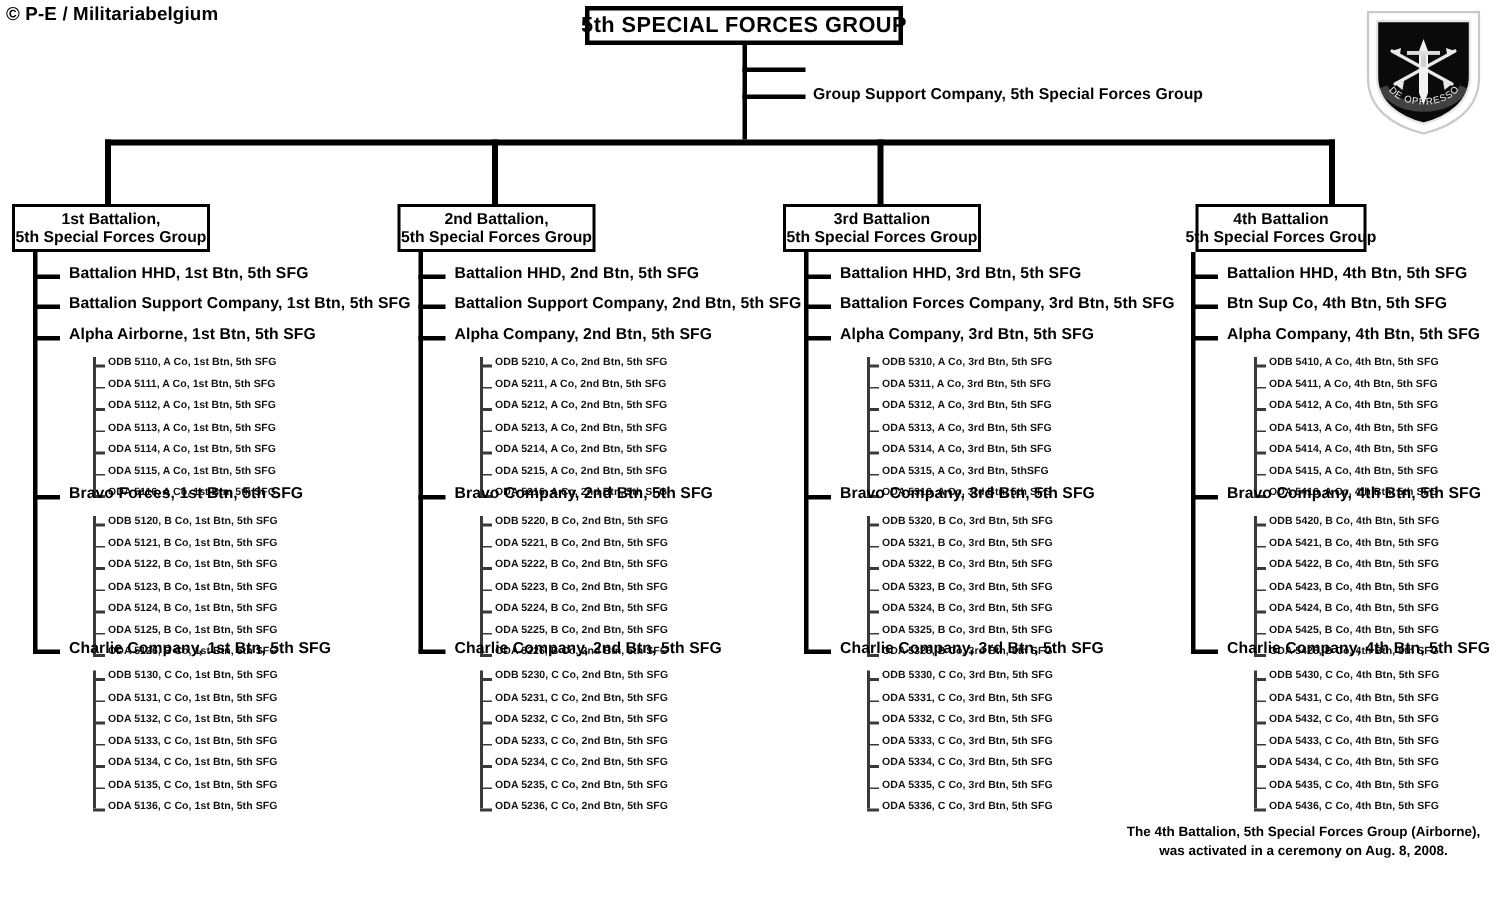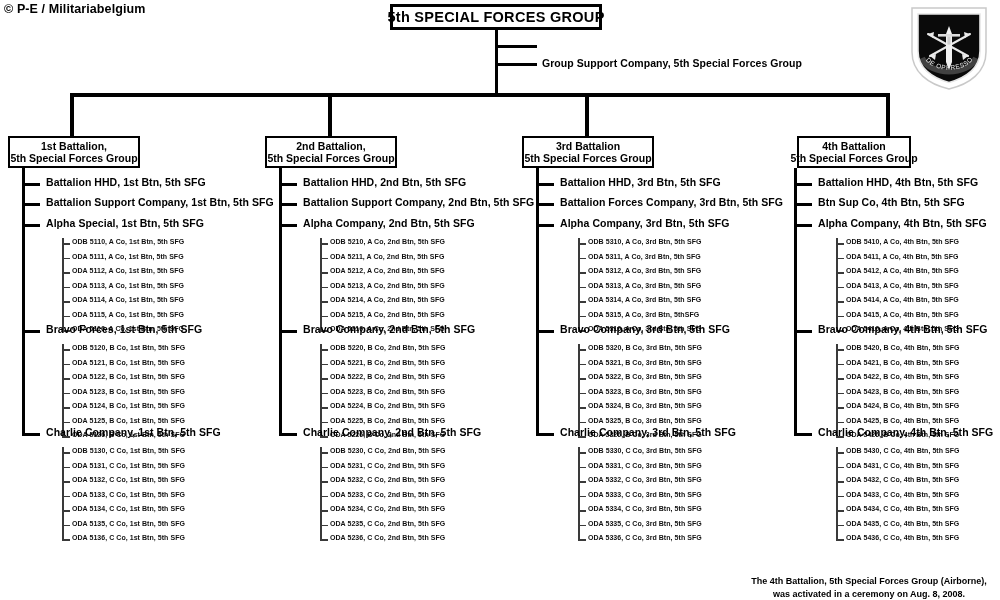--- a/index.html
+++ b/index.html
@@ -163,7 +163,7 @@
       <div class="hline" style="left: 22px; top: 203px; width: 18px;"></div>
       <div class="unit-label" style="left: 46px; top: 196px;">Battalion  Support Company, 1st Btn, 5th SFG</div>
       <div class="hline" style="left: 22px; top: 224px; width: 18px;"></div>
-      <div class="unit-label" style="left: 46px; top: 217px;">Alpha Special, 1st Btn, 5th SFG</div>
+      <div class="unit-label" style="left: 46px; top: 217px;">Alpha Airborne, 1st Btn, 5th SFG</div>
       <div class="vline-hair" style="left: 62px; top: 238px; height: 92px;"></div>
       <div class="hline-hair" style="left: 62px; top: 243px; width: 8px;"></div>
       <div class="oda-label" style="left: 72px; top: 238px;">ODB 5110, A Co, 1st Btn, 5th SFG</div>

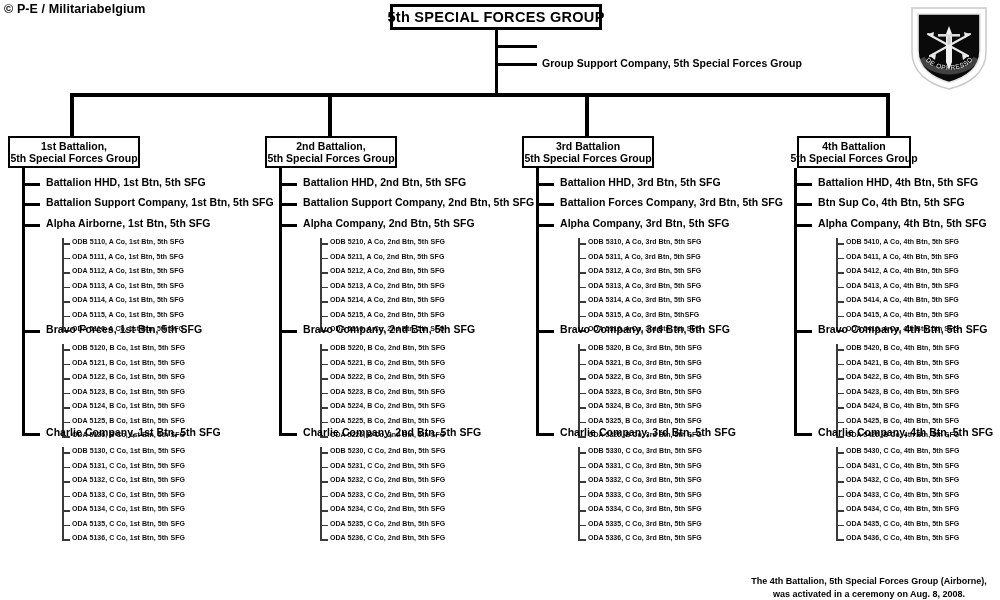--- a/index.html
+++ b/index.html
@@ -110,7 +110,7 @@
   .footnote {
     position: absolute;
     left: 740px;
-    top: 575px;
+    top: 548px;
     width: 258px;
     text-align: center;
     font-size: 9px;

